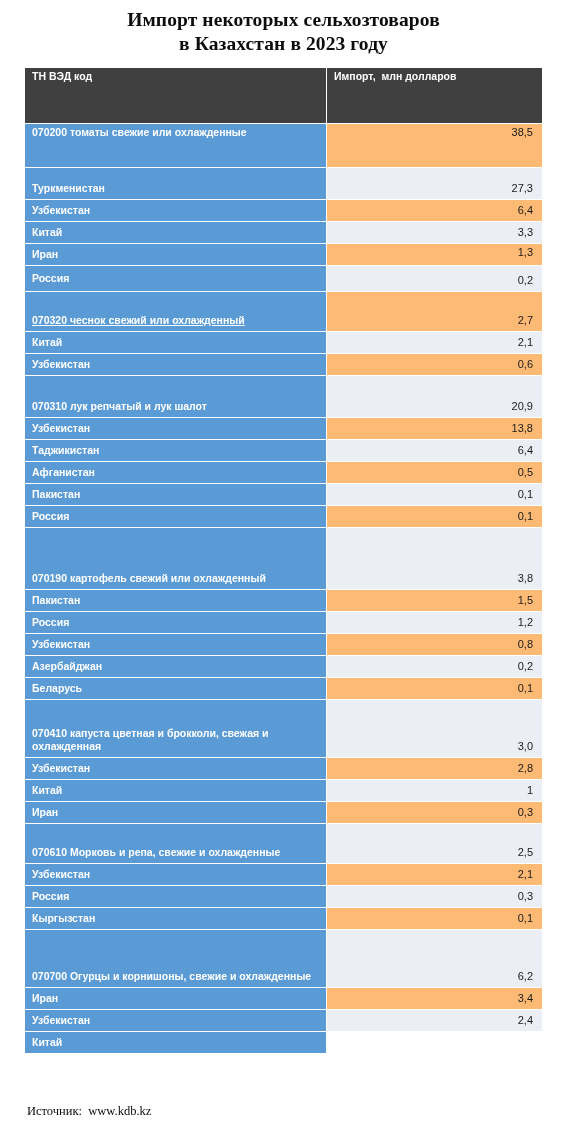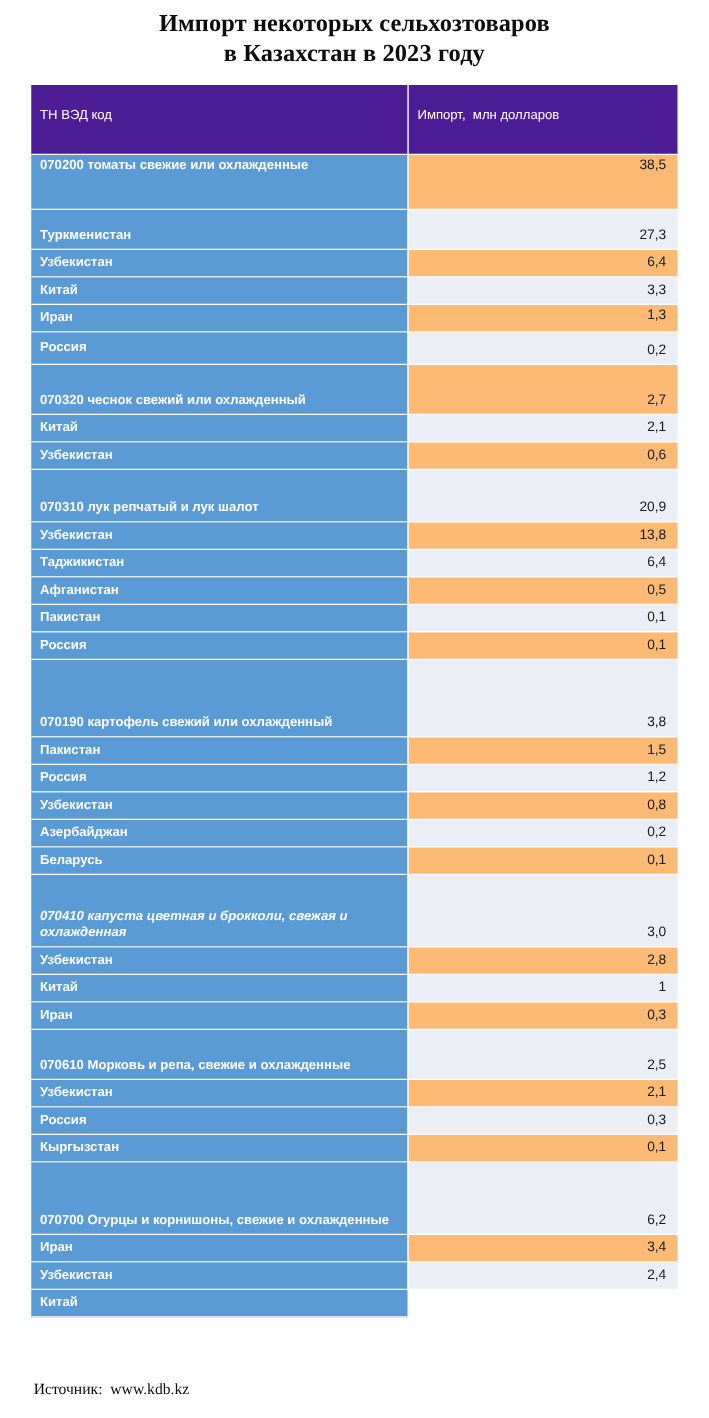--- a/index.html
+++ b/index.html
@@ -84,12 +84,12 @@
   
   .row.header .cell-label,
   .row.header .cell-value {
-    background: #4c1d95;
+    background: #404040;
     color: #ffffff;
-    font-weight: normal;
+    font-weight: bold;
     font-size: 10.5px;
     align-items: flex-start;
-    padding-top: 18px;
+    padding-top: 2px;
     border-bottom: 1.6px solid #ffffff;
   }
   .row.header .cell-value {

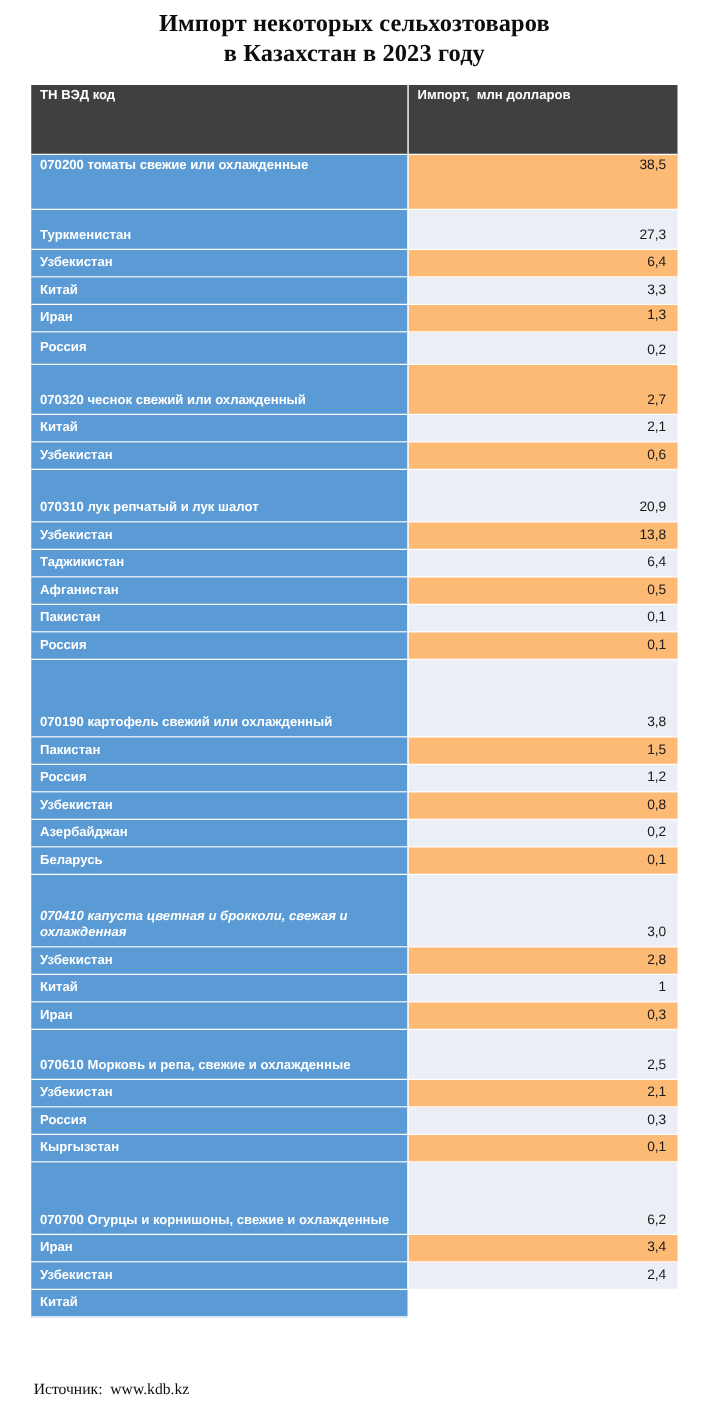--- a/index.html
+++ b/index.html
@@ -153,7 +153,7 @@
         <div class="cell-value band-a va-bottom">0,2</div>
       </div>
       <div class="row">
-        <div class="cell-label category va-bottom" style="height: 40px;">070320 чеснок свежий или охлажденный</div>
+        <div class="cell-label category va-bottom" style="height: 40px; text-decoration: underline;">070320 чеснок свежий или охлажденный</div>
         <div class="cell-value band-b va-bottom">2,7</div>
       </div>
       <div class="row">

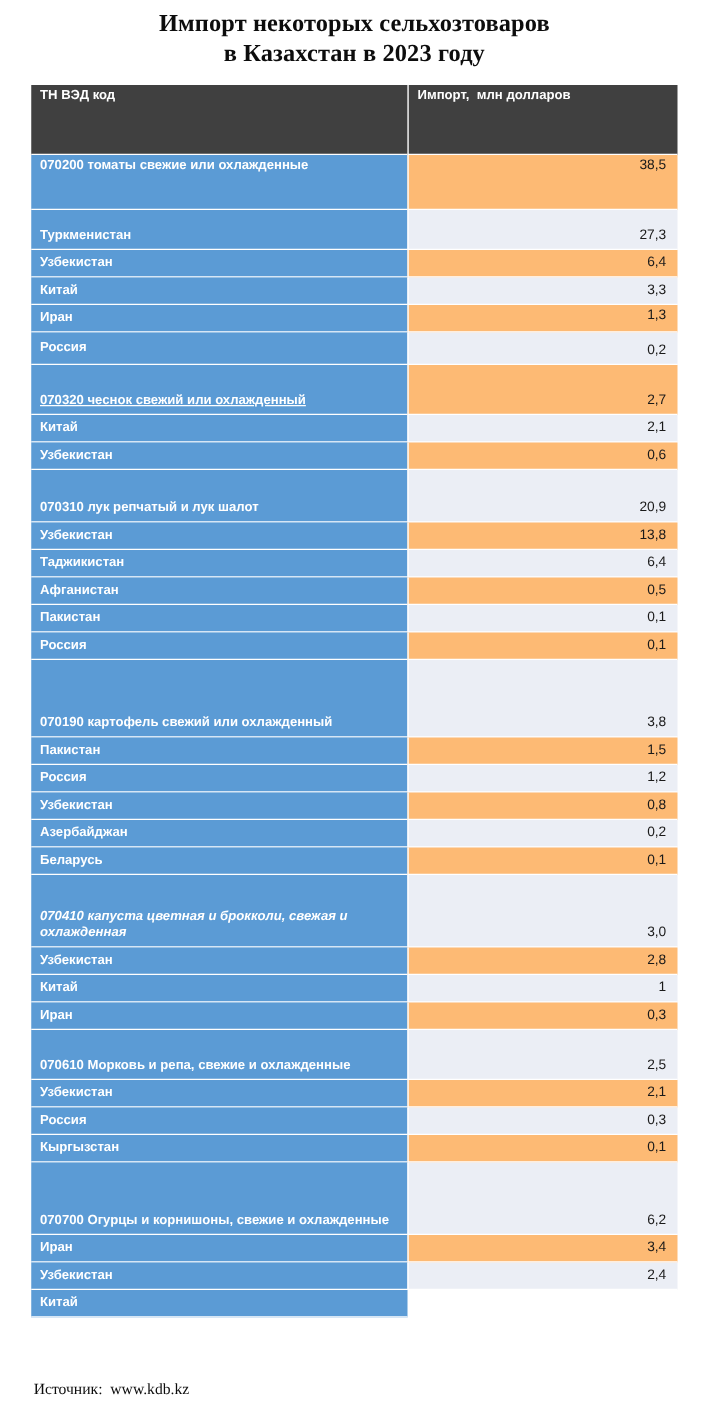--- a/index.html
+++ b/index.html
@@ -213,7 +213,7 @@
         <div class="cell-value band-b va-bottom">0,1</div>
       </div>
       <div class="row">
-        <div class="cell-label category va-bottom" style="height: 58px; font-style: italic;">070410 капуста цветная и брокколи,  свежая и охлажденная</div>
+        <div class="cell-label category va-bottom" style="height: 58px;">070410 капуста цветная и брокколи,  свежая и охлажденная</div>
         <div class="cell-value band-a va-bottom">3,0</div>
       </div>
       <div class="row">

